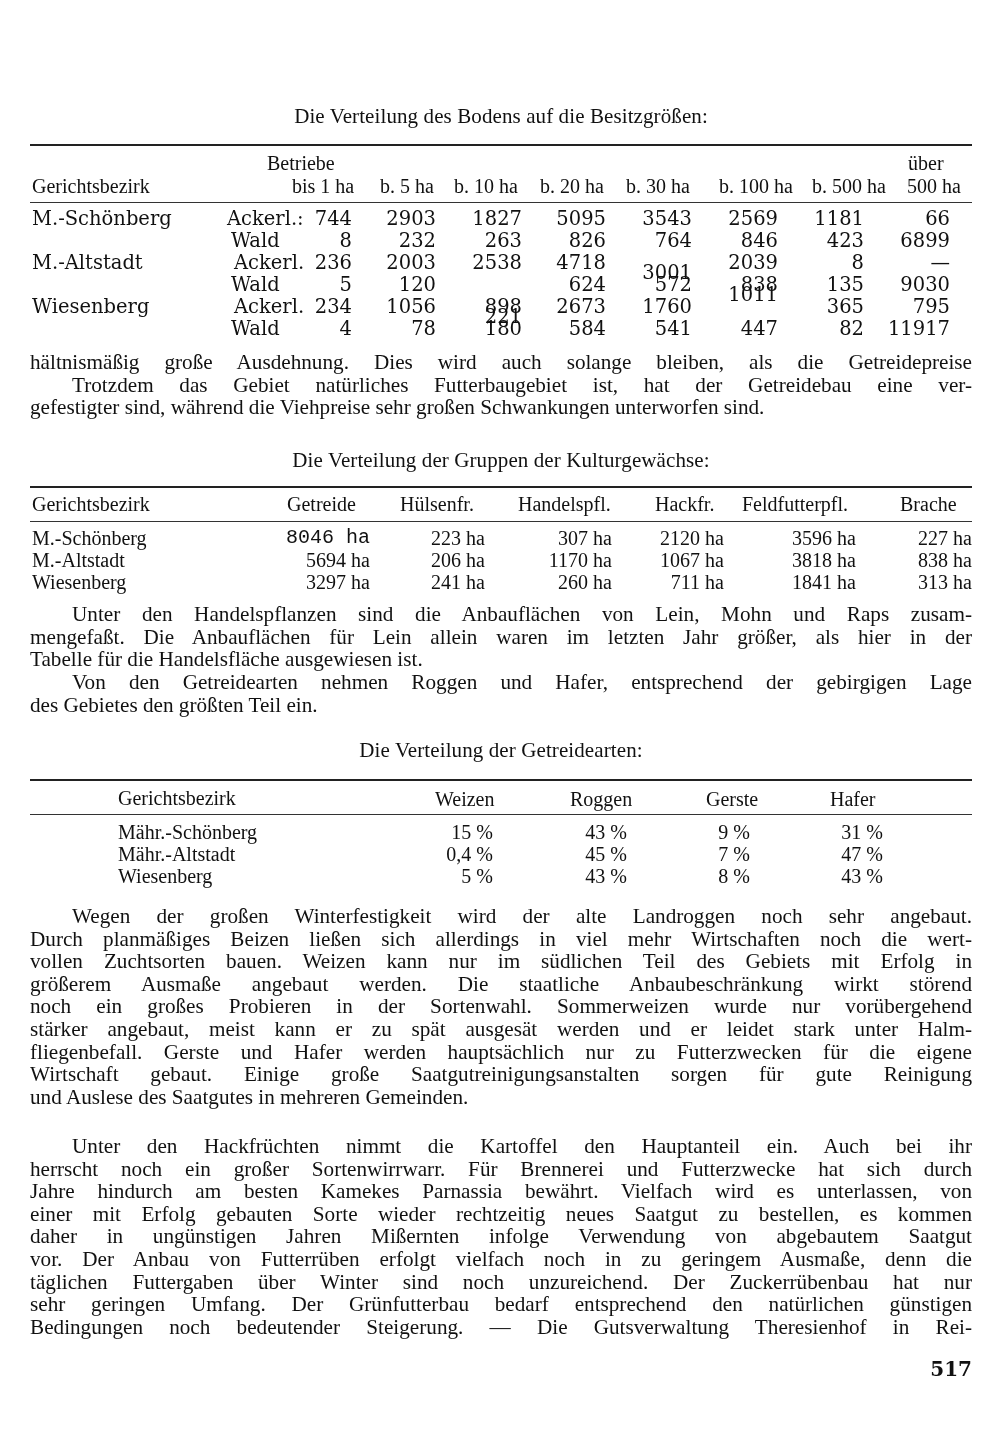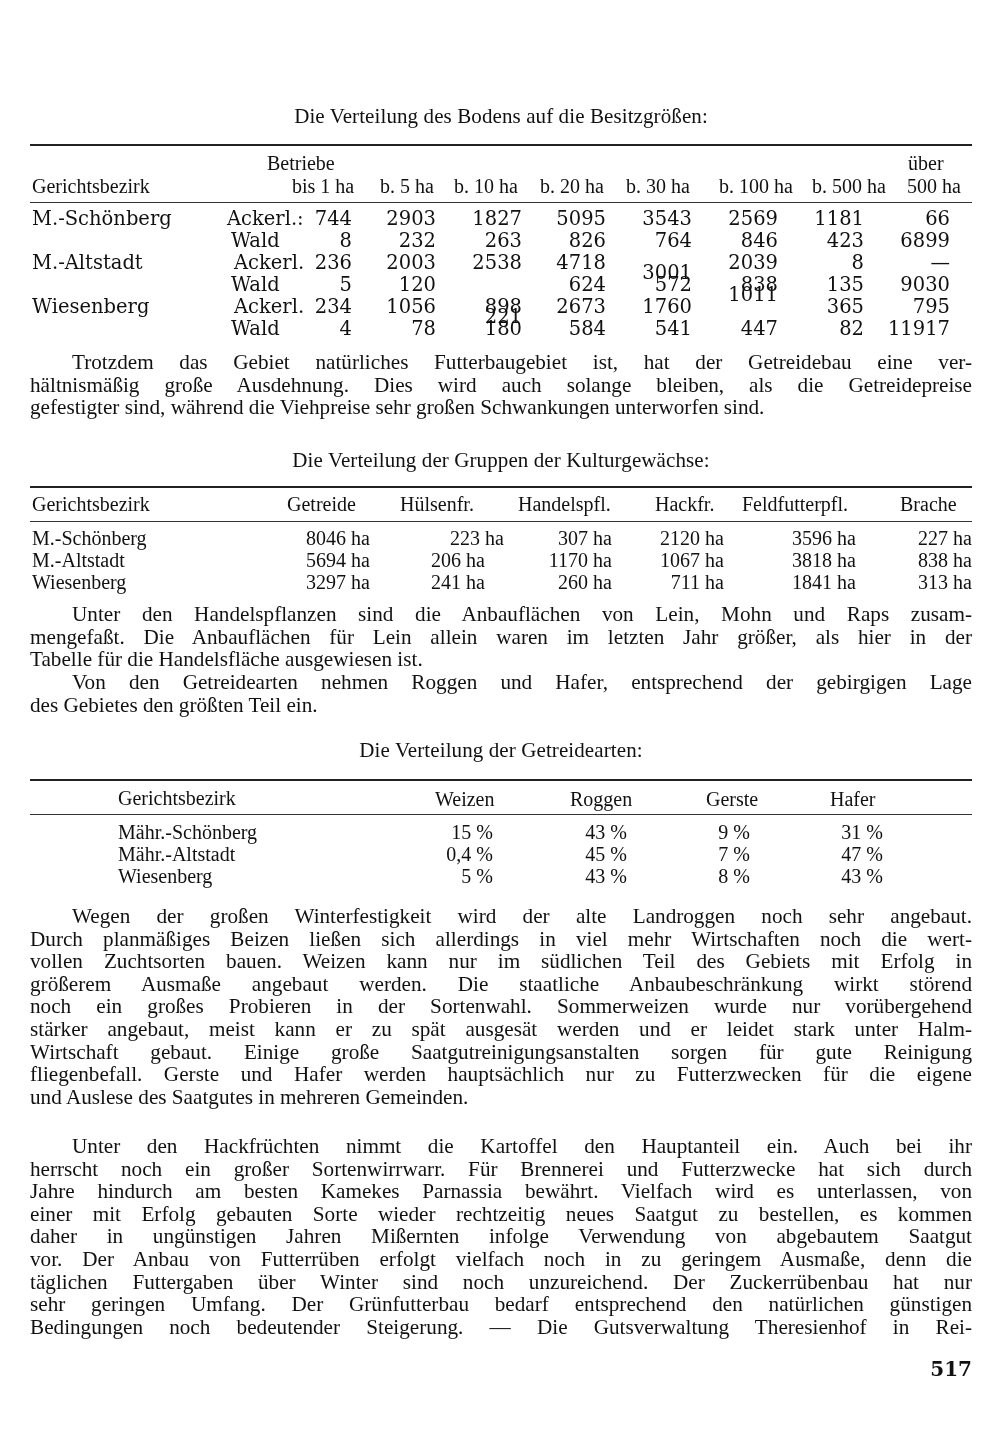--- a/index.html
+++ b/index.html
@@ -133,8 +133,8 @@
   </div>
 
   <div class="para" style="top:351px;">
+    <span class="line">hältnismäßig große Ausdehnung. Dies wird auch solange bleiben, als die Getreidepreise</span>
     <span class="line indent">Trotzdem das Gebiet natürliches Futterbaugebiet ist, hat der Getreidebau eine ver-</span>
-    <span class="line">hältnismäßig große Ausdehnung. Dies wird auch solange bleiben, als die Getreidepreise</span>
     <span class="line last">gefestigter sind, während die Viehpreise sehr großen Schwankungen unterworfen sind.</span>
   </div>
 

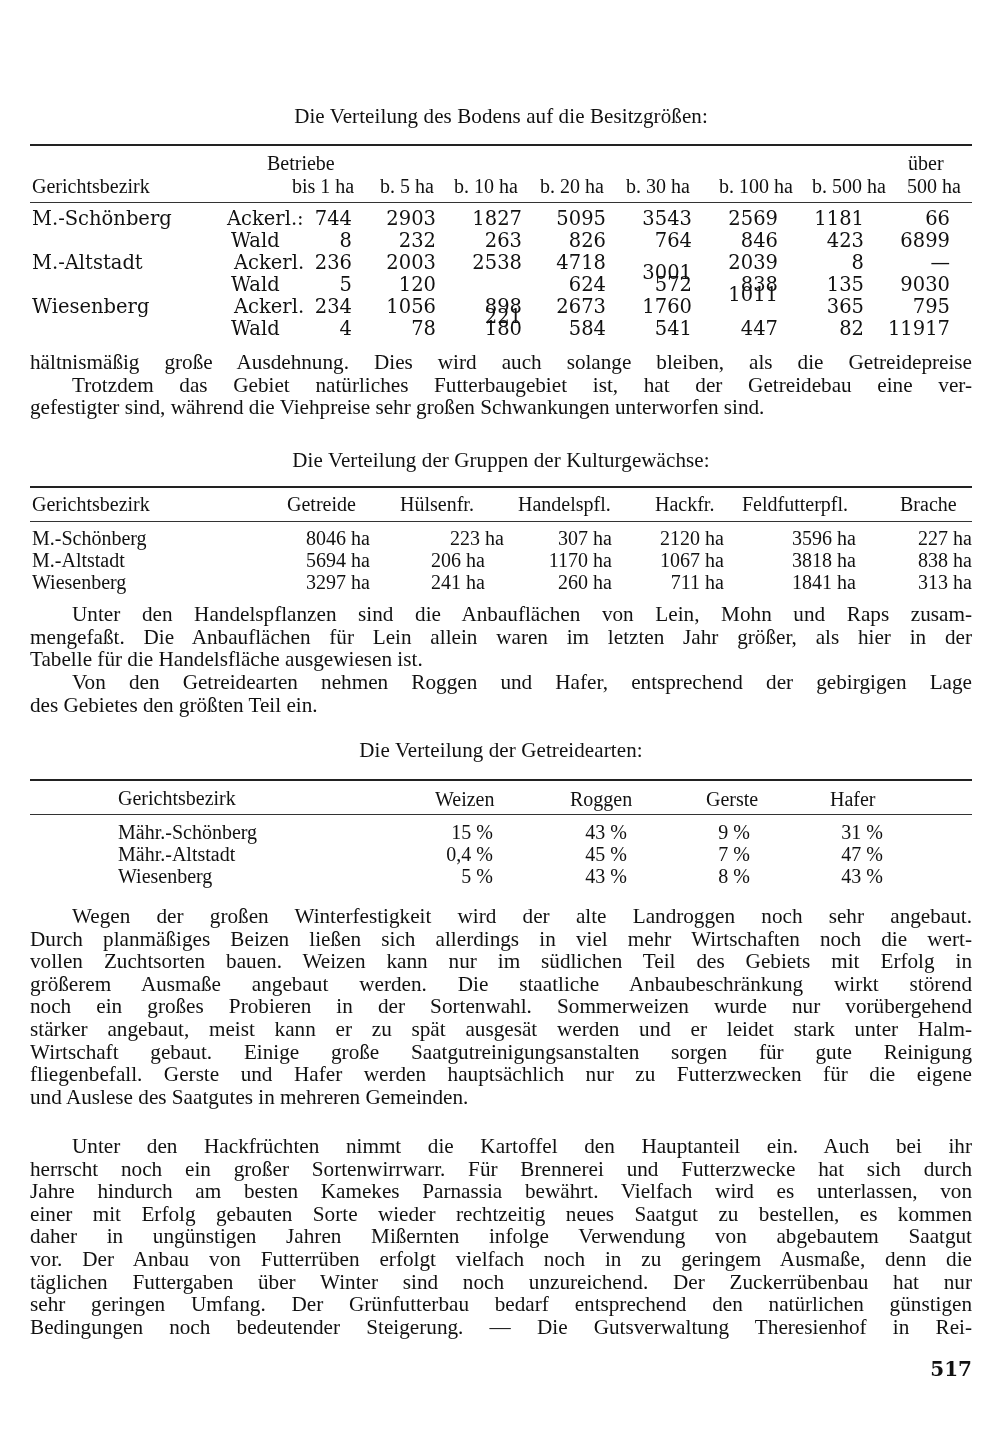--- a/index.html
+++ b/index.html
@@ -153,7 +153,7 @@
   <div>
     <div>
       <span class="cell hdr" style="left:2px; top:527px;">M.-Schönberg</span>
-      <span class="cell hdr r" style="right:602px; top:527px;">8046 ha</span>
+      <span class="cell hdr r" style="right:602px; top:527px;font-family:Liberation Mono, monospace;">8046 ha</span>
       <span class="cell hdr r" style="right:468px; top:527px;">223 ha</span>
       <span class="cell hdr r" style="right:360px; top:527px;">307 ha</span>
       <span class="cell hdr r" style="right:248px; top:527px;">2120 ha</span>

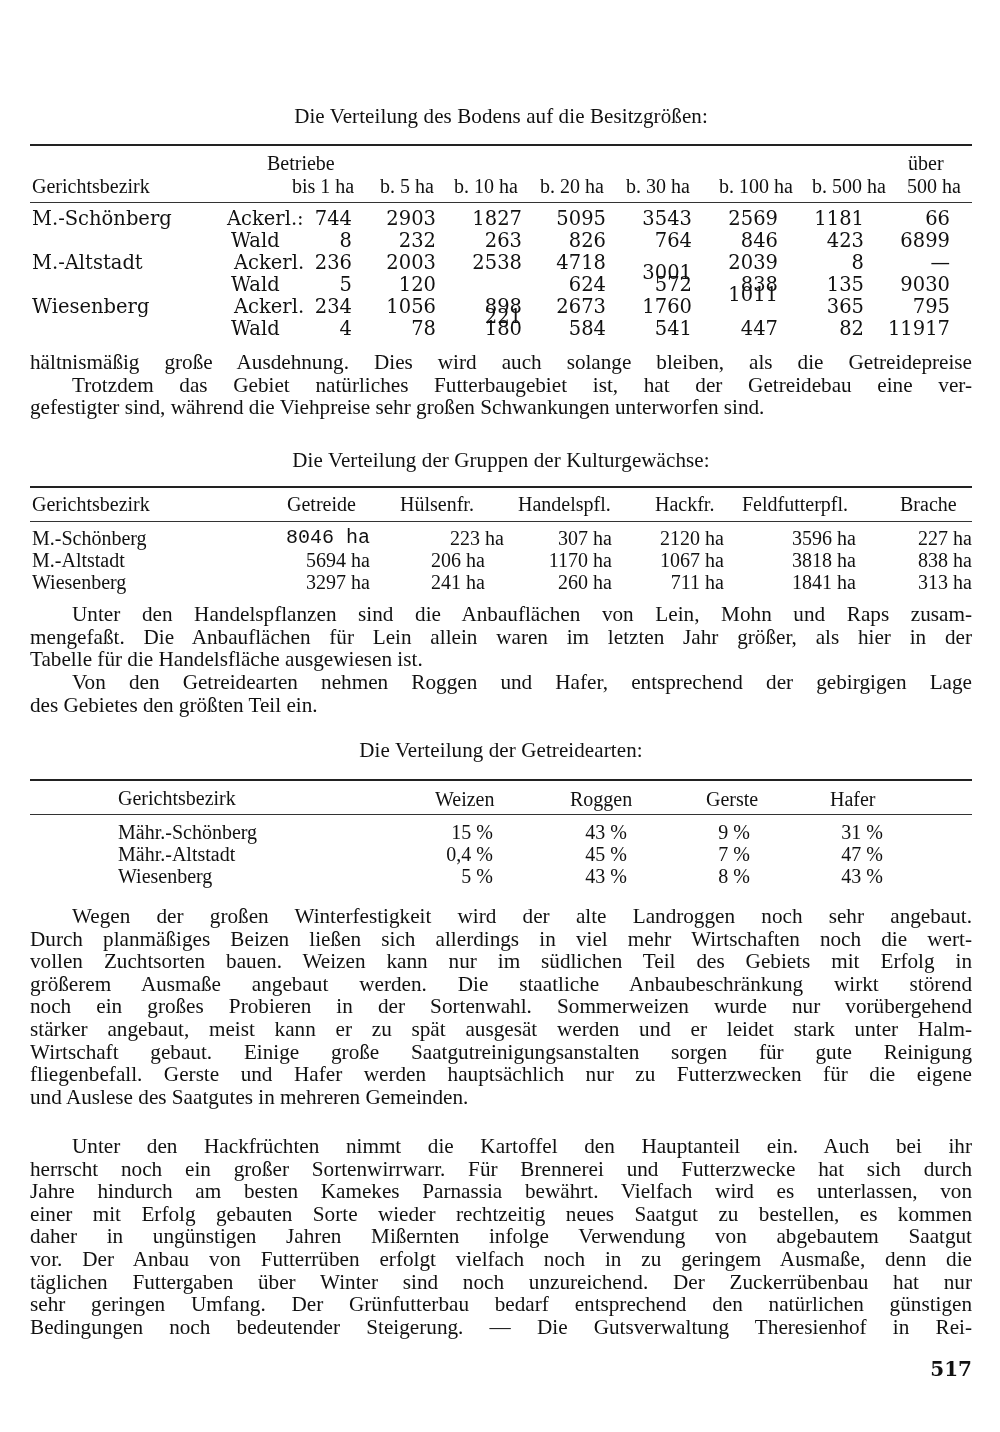--- a/index.html
+++ b/index.html
@@ -154,7 +154,7 @@
     <div>
       <span class="cell hdr" style="left:2px; top:527px;">M.-Schönberg</span>
       <span class="cell hdr r" style="right:602px; top:527px;font-family:Liberation Mono, monospace;">8046 ha</span>
-      <span class="cell hdr r" style="right:468px; top:527px;">223 ha</span>
+      <span class="cell hdr r" style="right:487px; top:527px;">223 ha</span>
       <span class="cell hdr r" style="right:360px; top:527px;">307 ha</span>
       <span class="cell hdr r" style="right:248px; top:527px;">2120 ha</span>
       <span class="cell hdr r" style="right:116px; top:527px;">3596 ha</span>

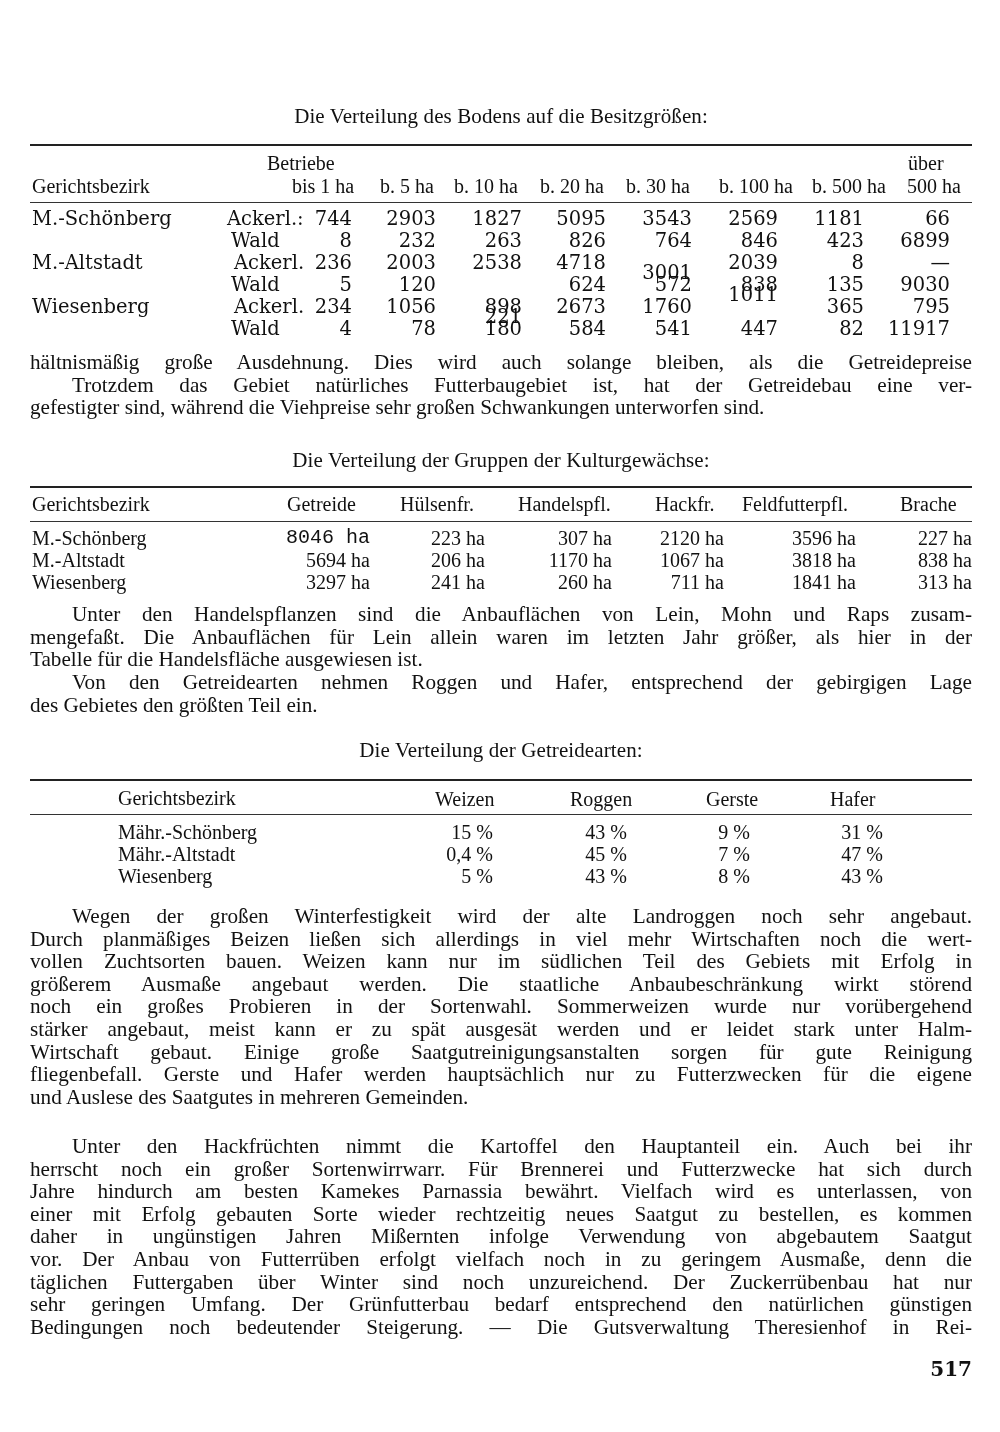--- a/index.html
+++ b/index.html
@@ -231,8 +231,8 @@
     <span class="line">größerem Ausmaße angebaut werden. Die staatliche Anbaubeschränkung wirkt störend</span>
     <span class="line">noch ein großes Probieren in der Sortenwahl. Sommerweizen wurde nur vorübergehend</span>
     <span class="line">stärker angebaut, meist kann er zu spät ausgesät werden und er leidet stark unter Halm-</span>
+    <span class="line">fliegenbefall. Gerste und Hafer werden hauptsächlich nur zu Futterzwecken für die eigene</span>
     <span class="line">Wirtschaft gebaut.  Einige große Saatgutreinigungsanstalten sorgen für gute Reinigung</span>
-    <span class="line">fliegenbefall. Gerste und Hafer werden hauptsächlich nur zu Futterzwecken für die eigene</span>
     <span class="line last">und Auslese des Saatgutes in mehreren Gemeinden.</span>
   </div>
 

